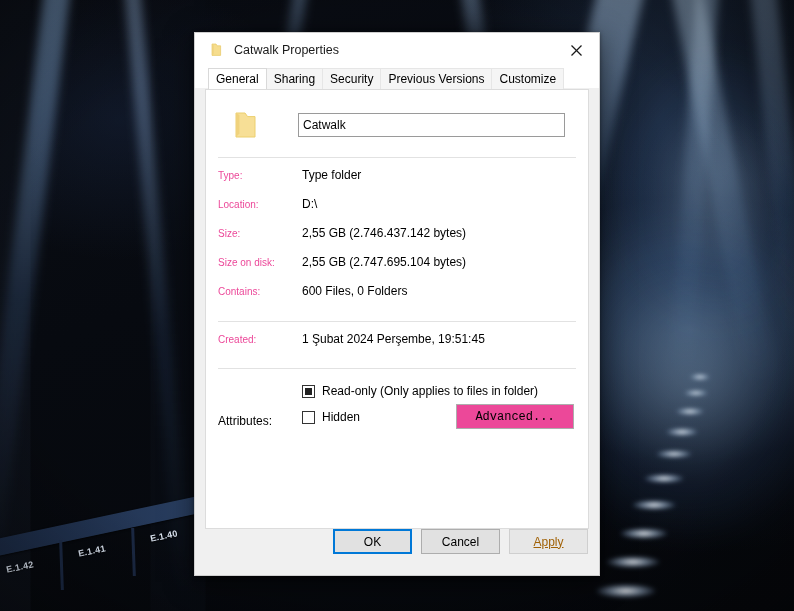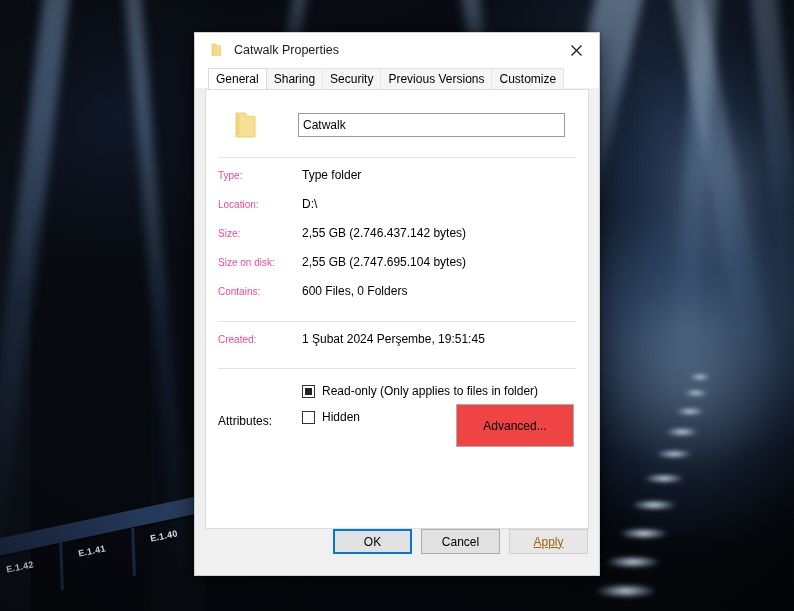--- a/index.html
+++ b/index.html
@@ -238,11 +238,11 @@
   .cb-line.second { margin-top: 4px; justify-content: flex-start; position: relative; }
   .adv-btn {
     position: absolute; right: 2px; top: -2px;
-    width: 118px; height: 43px;
-    background: #ef4444;
+    width: 118px; height: 25px;
+    background: #ec4899;
     border: 1px solid #adadad;
     font-size: 12px;
-    font-family: Liberation Sans, sans-serif;
+    font-family: Liberation Mono, monospace;
     color: #000;
     cursor: default;
   }

